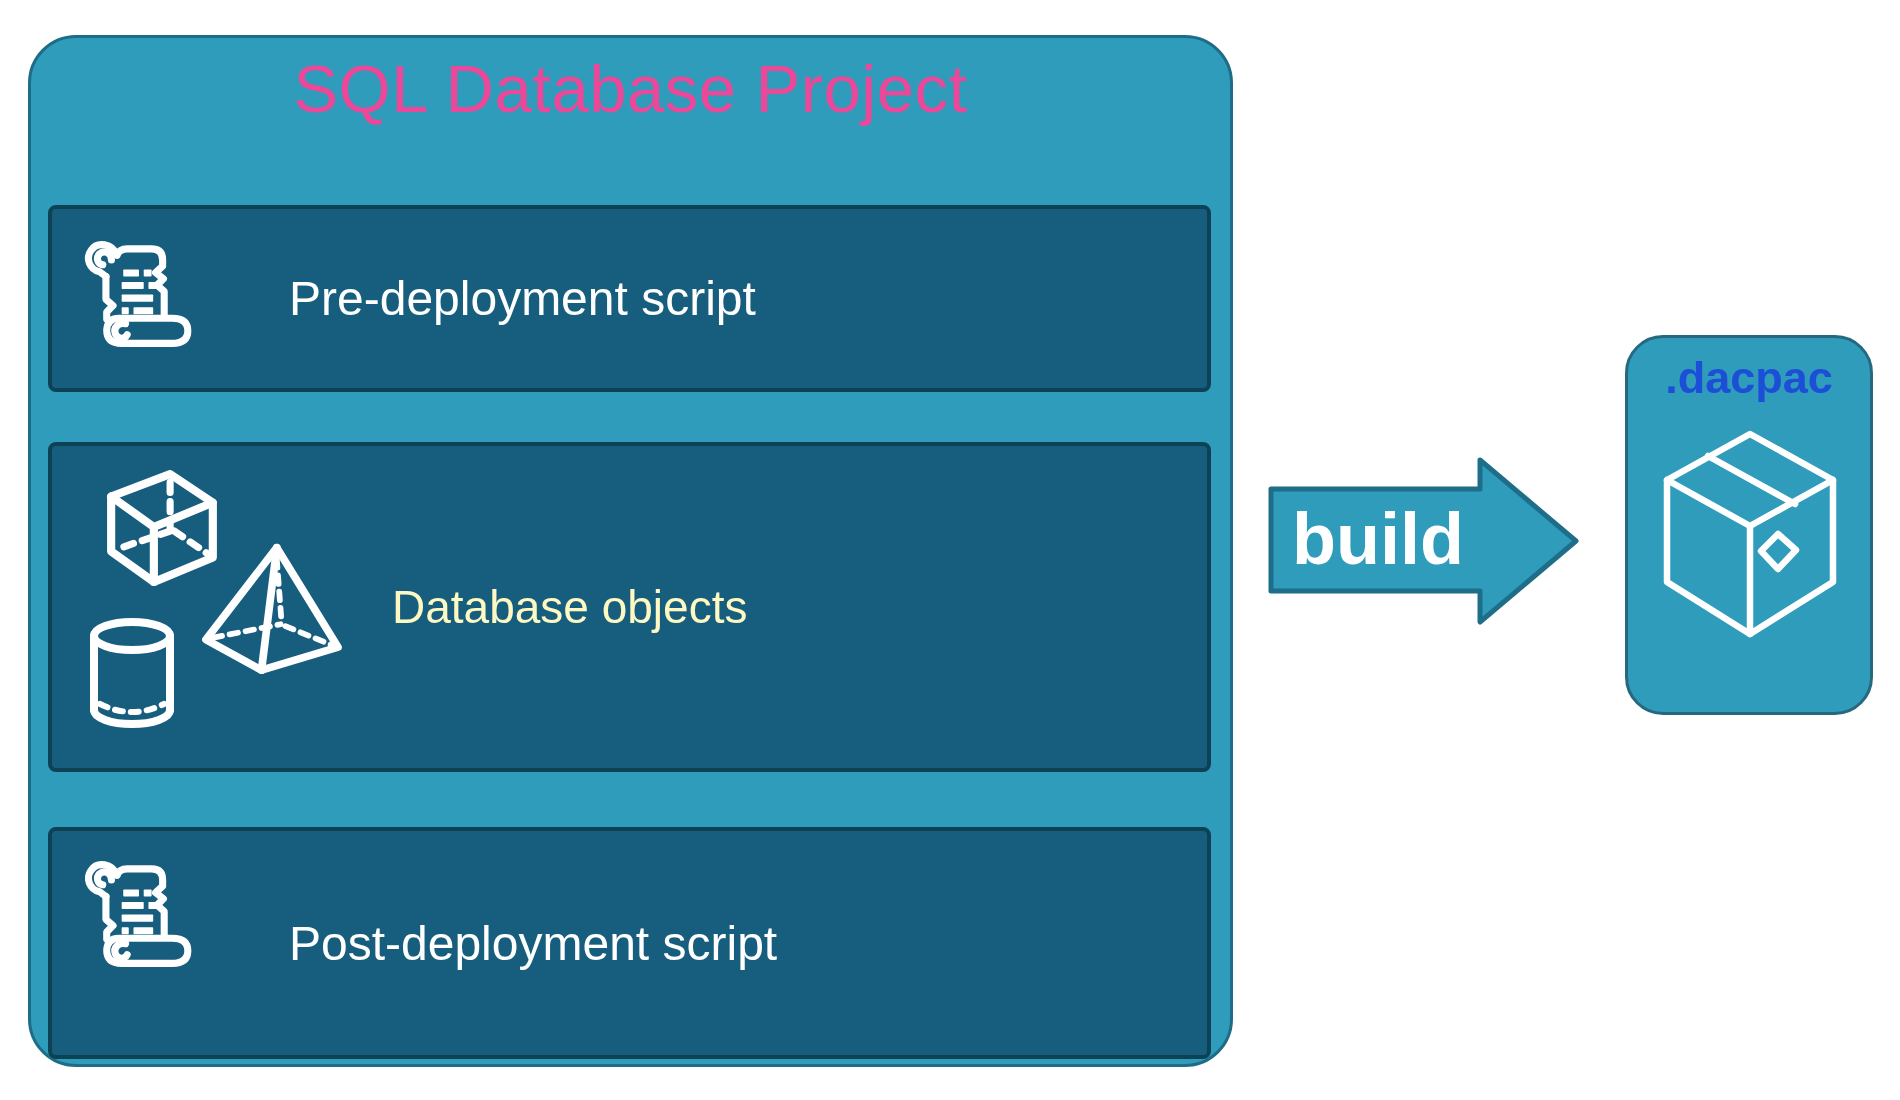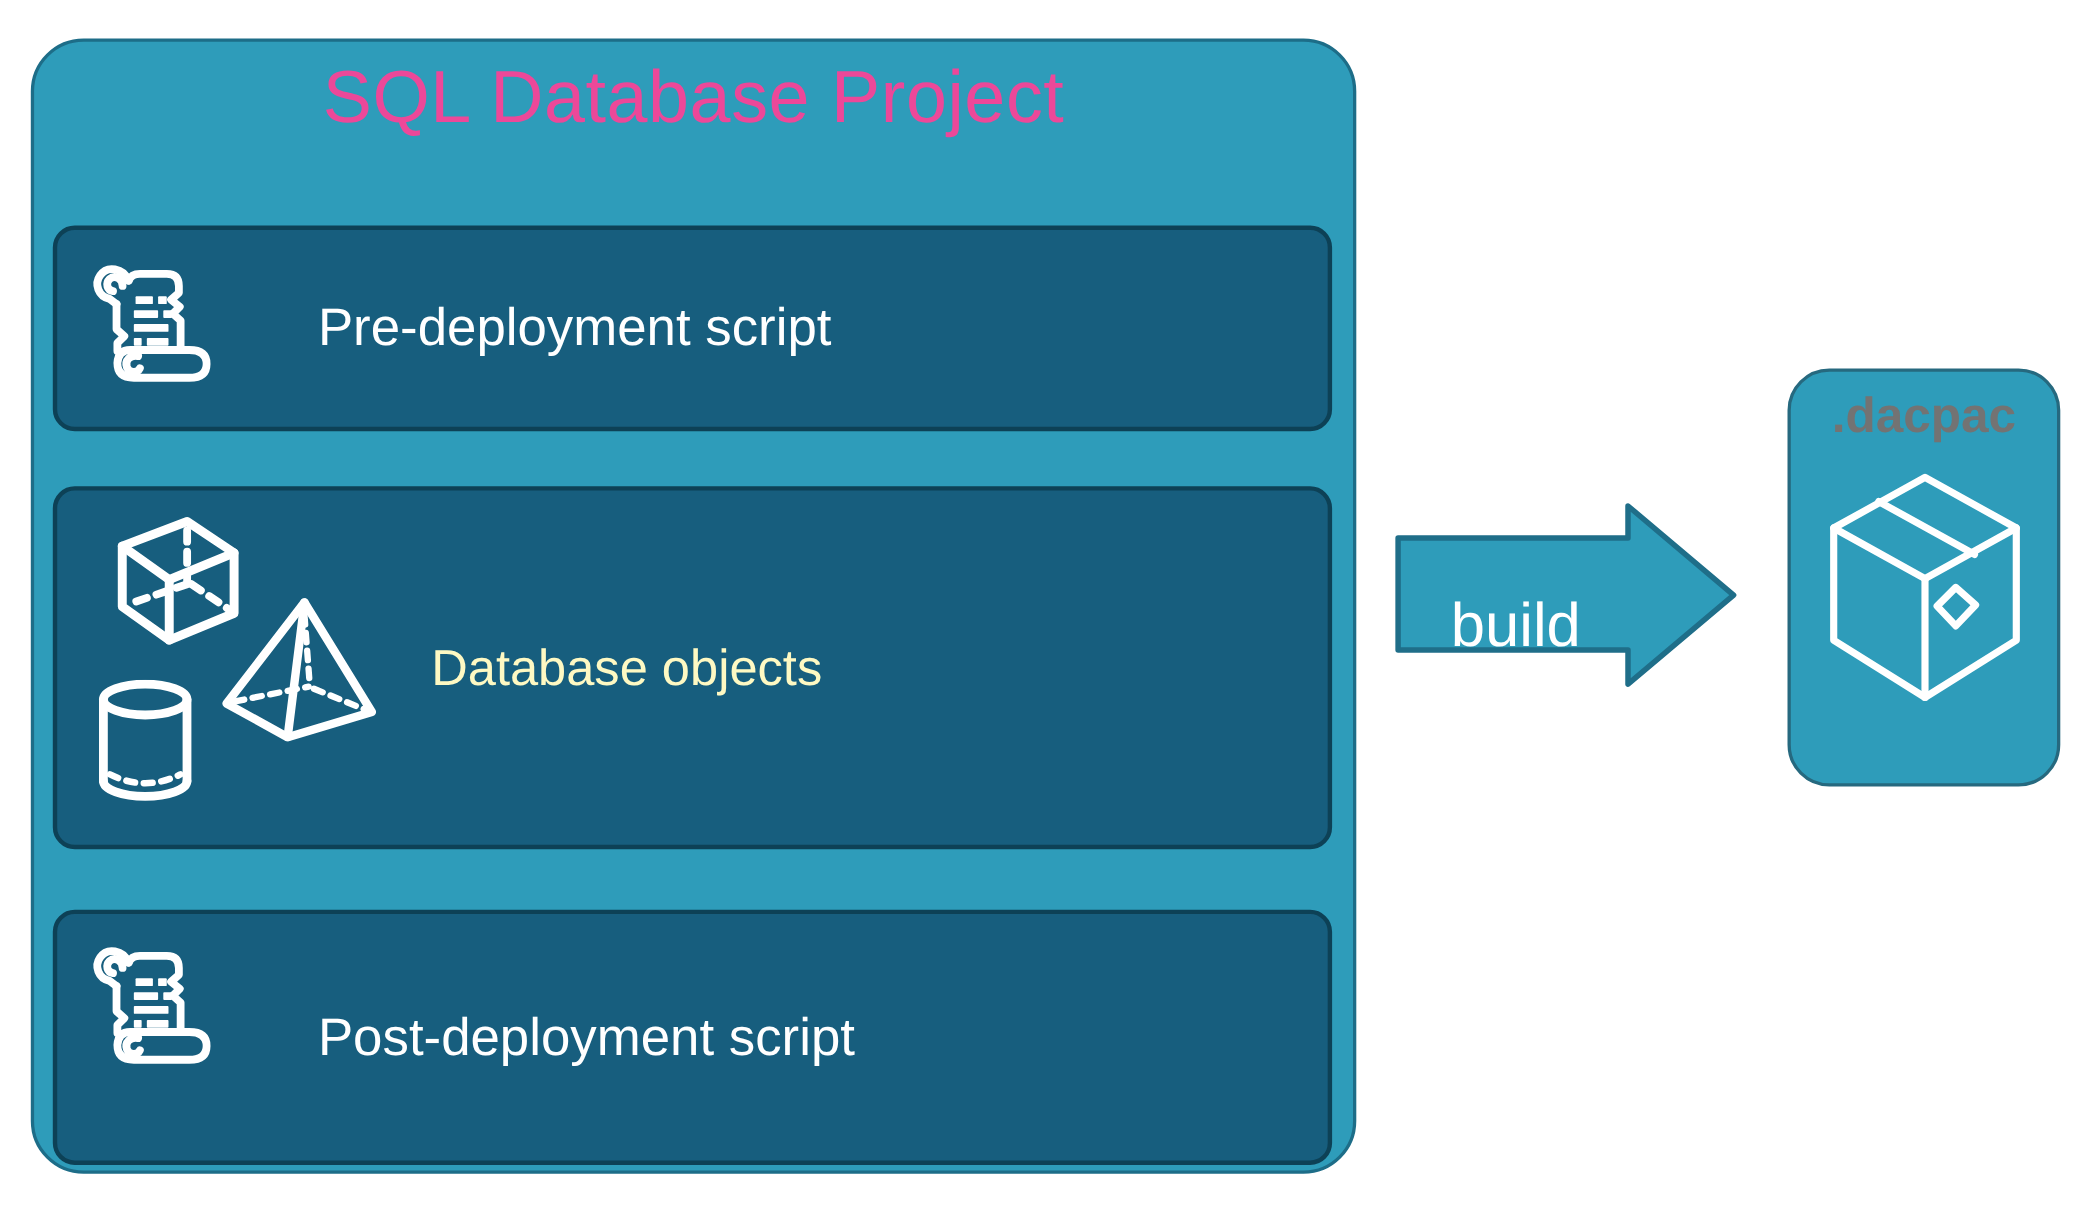--- a/index.html
+++ b/index.html
@@ -39,7 +39,7 @@
     width: 1163px;
     background: #175e7e;
     border: 4px solid #0d4156;
-    border-radius: 20px;
+    border-radius: 8px;
     box-sizing: border-box;
   }
   .panel-pre  { top: 205px; height: 187px; }

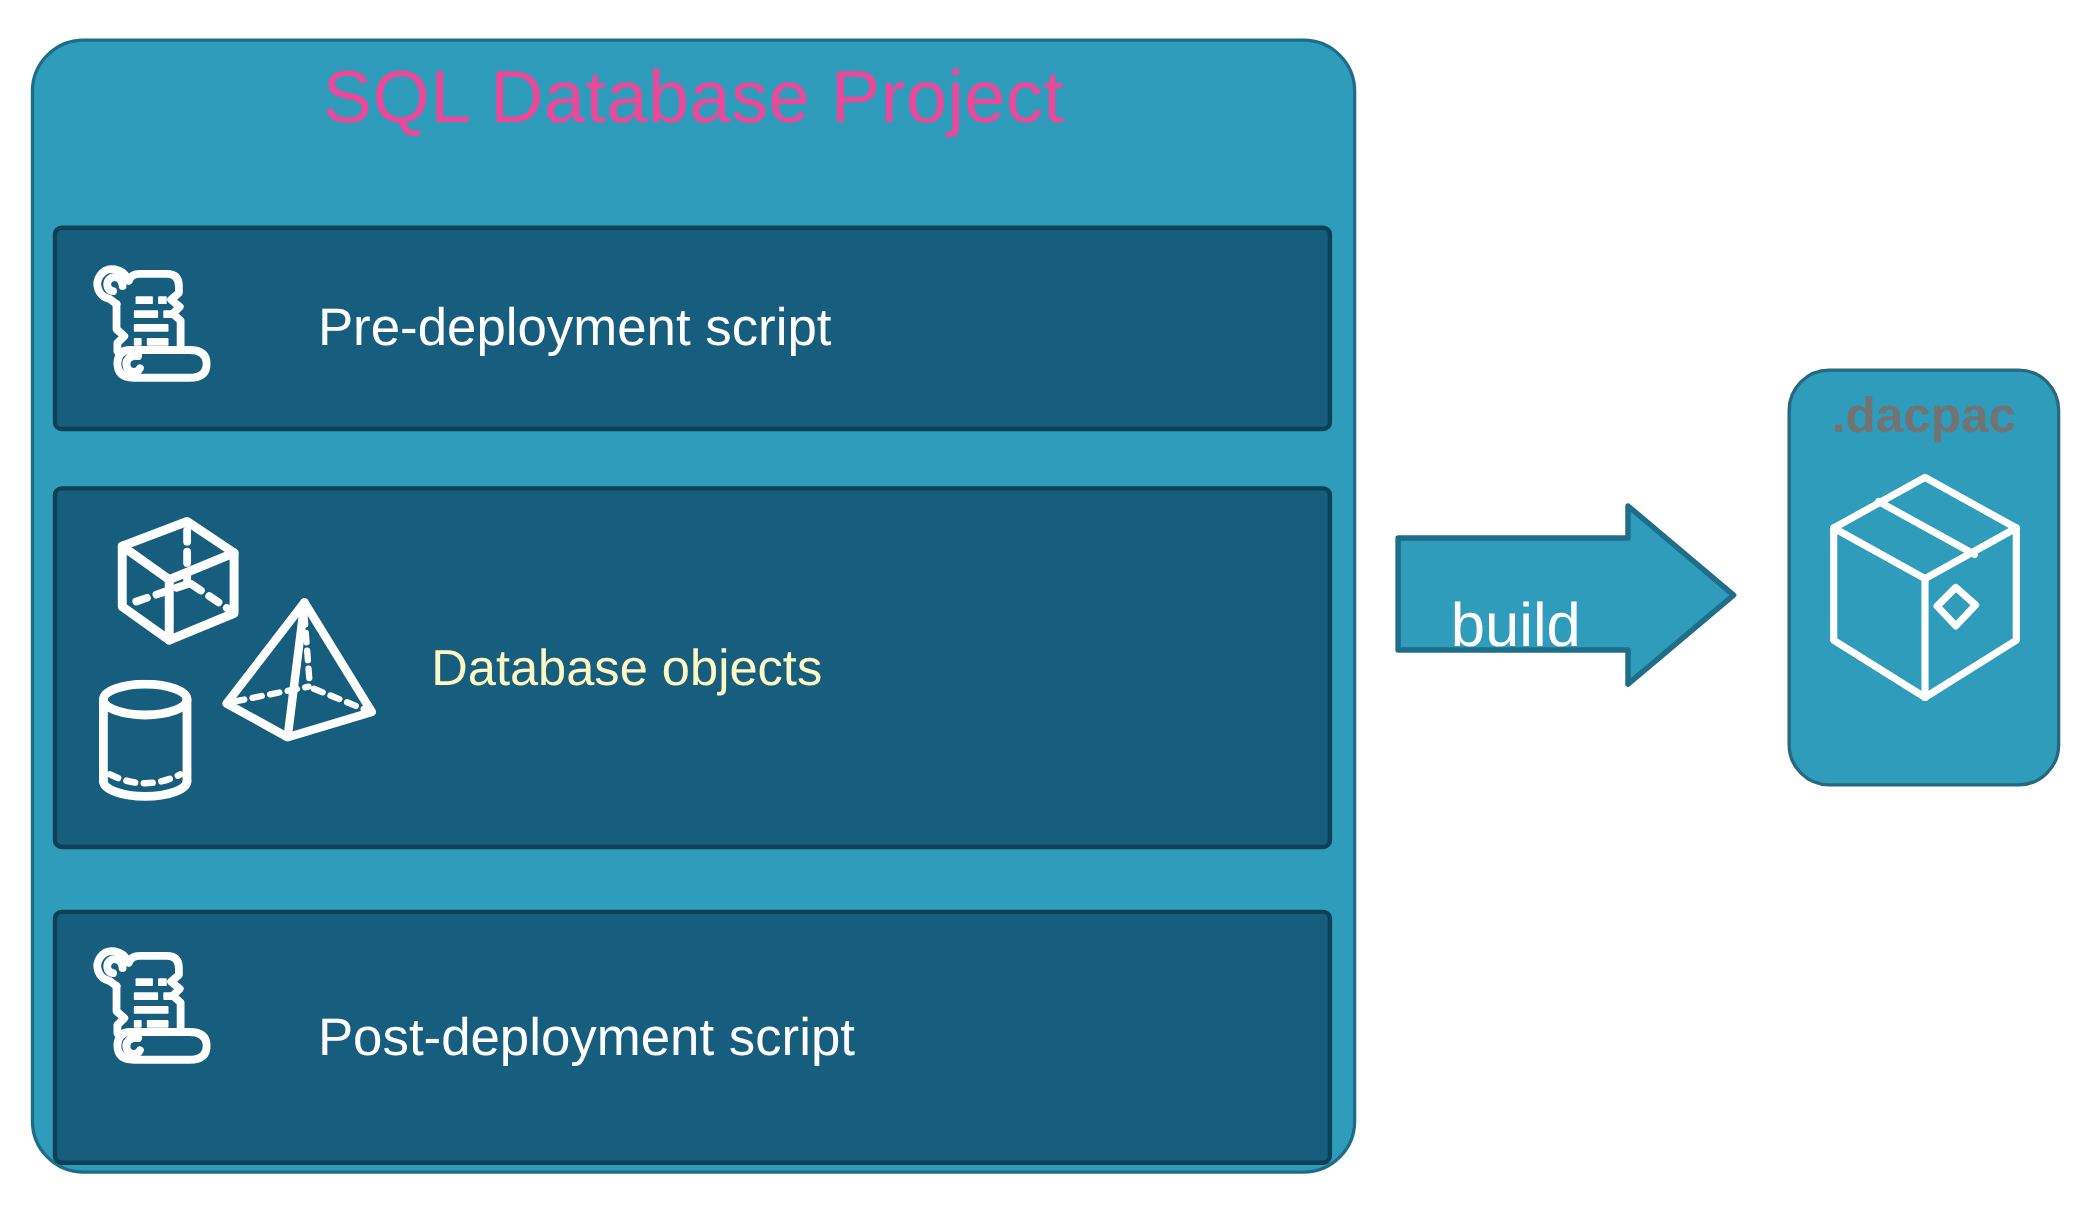--- a/index.html
+++ b/index.html
@@ -109,7 +109,7 @@
     left: 1625px; top: 352px;
     width: 248px;
     text-align: center;
-    color: #737373;
+    color: #1d4ed8;
     font-size: 45px;
     font-weight: 700;
   }

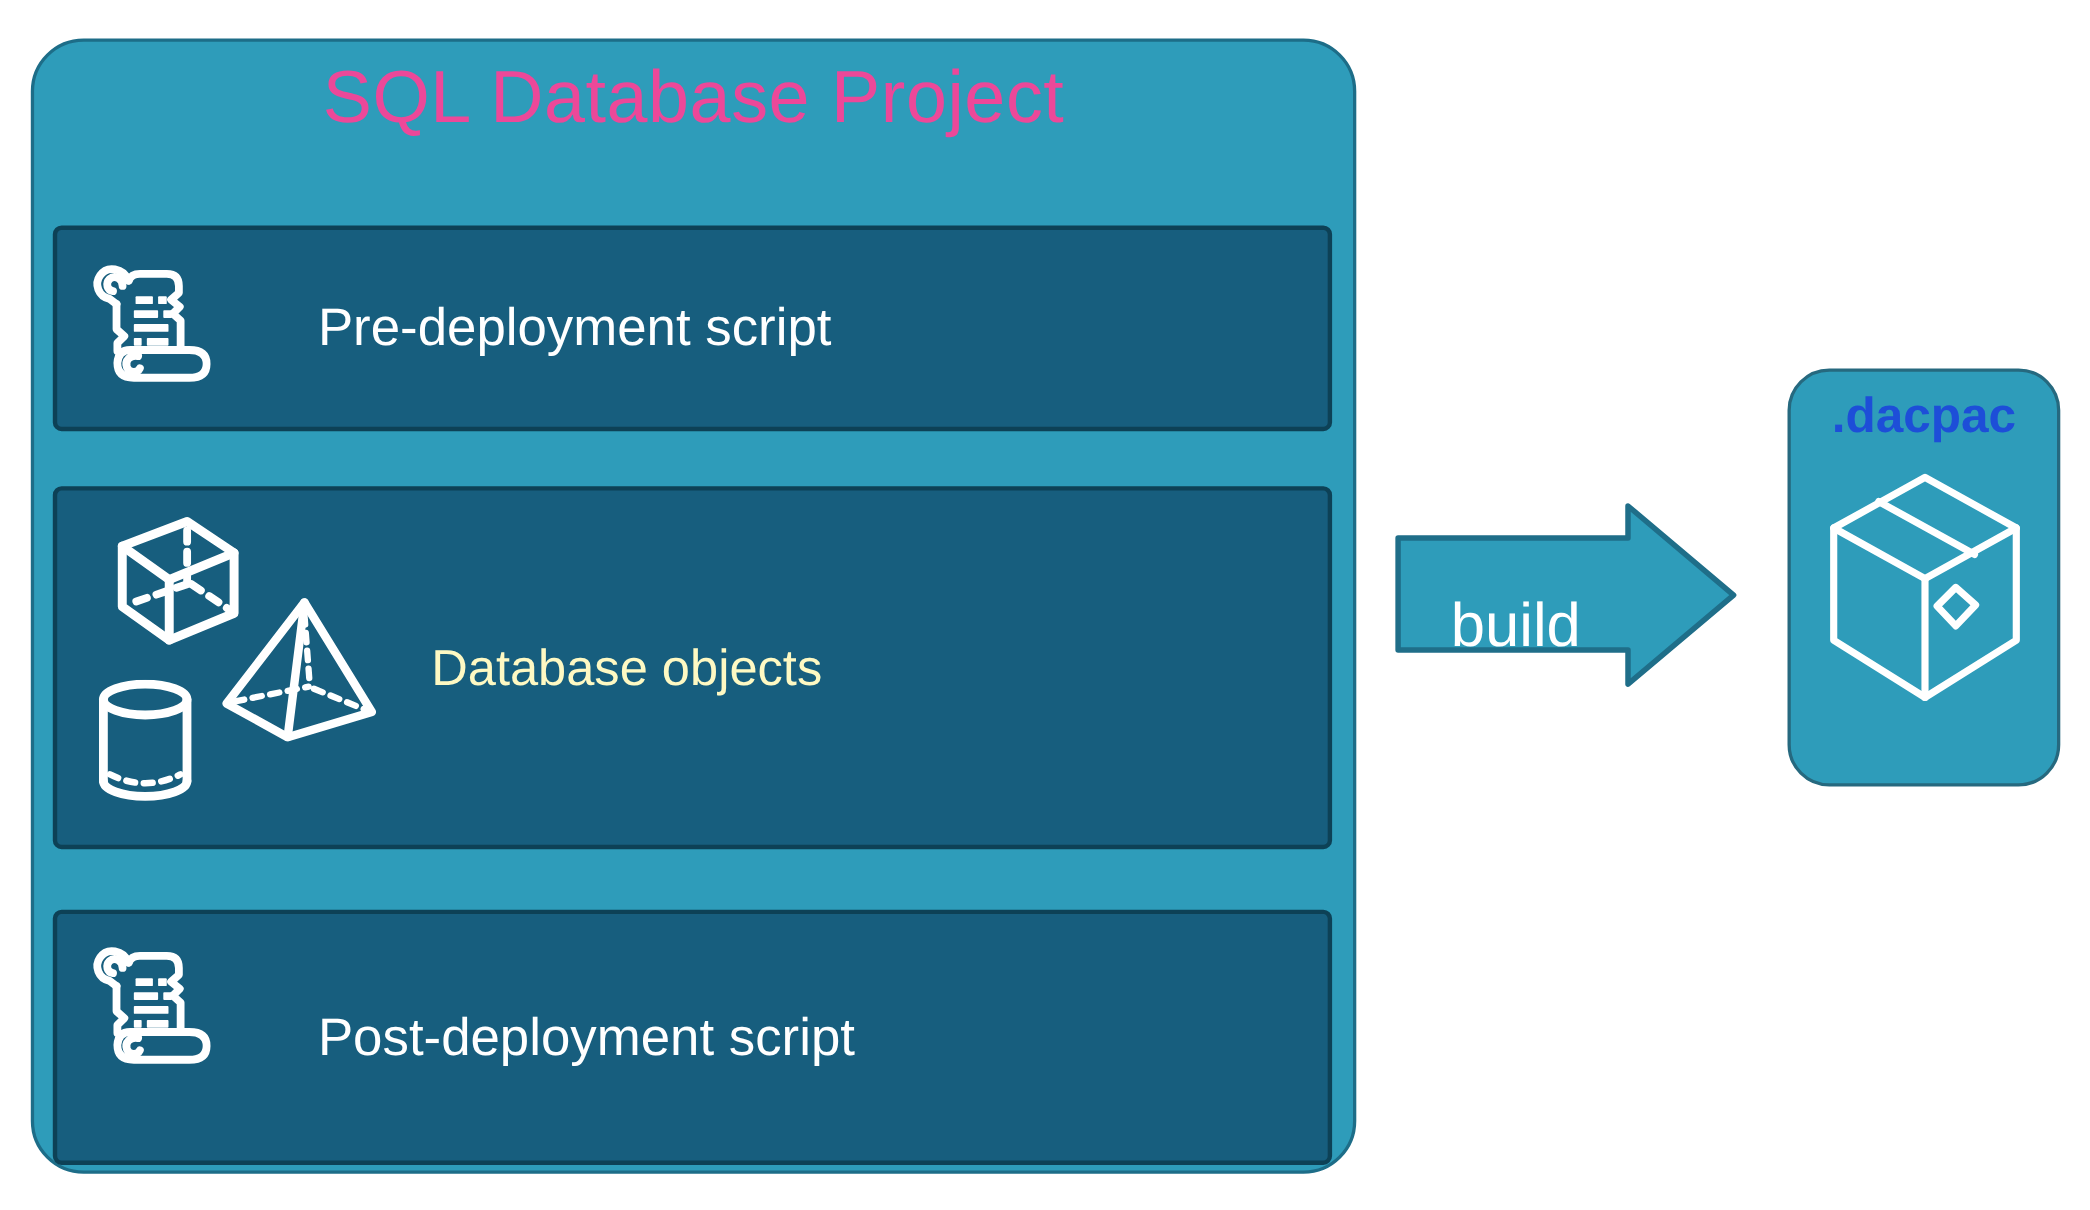--- a/index.html
+++ b/index.html
@@ -90,9 +90,8 @@
     align-items: center;
     justify-content: center;
     color: #ffffff;
-    font-size: 56px;
-    font-weight: 400;
-    margin-top: 28px;
+    font-size: 72px;
+    font-weight: 700;
   }
   
   .dacpac-card {

